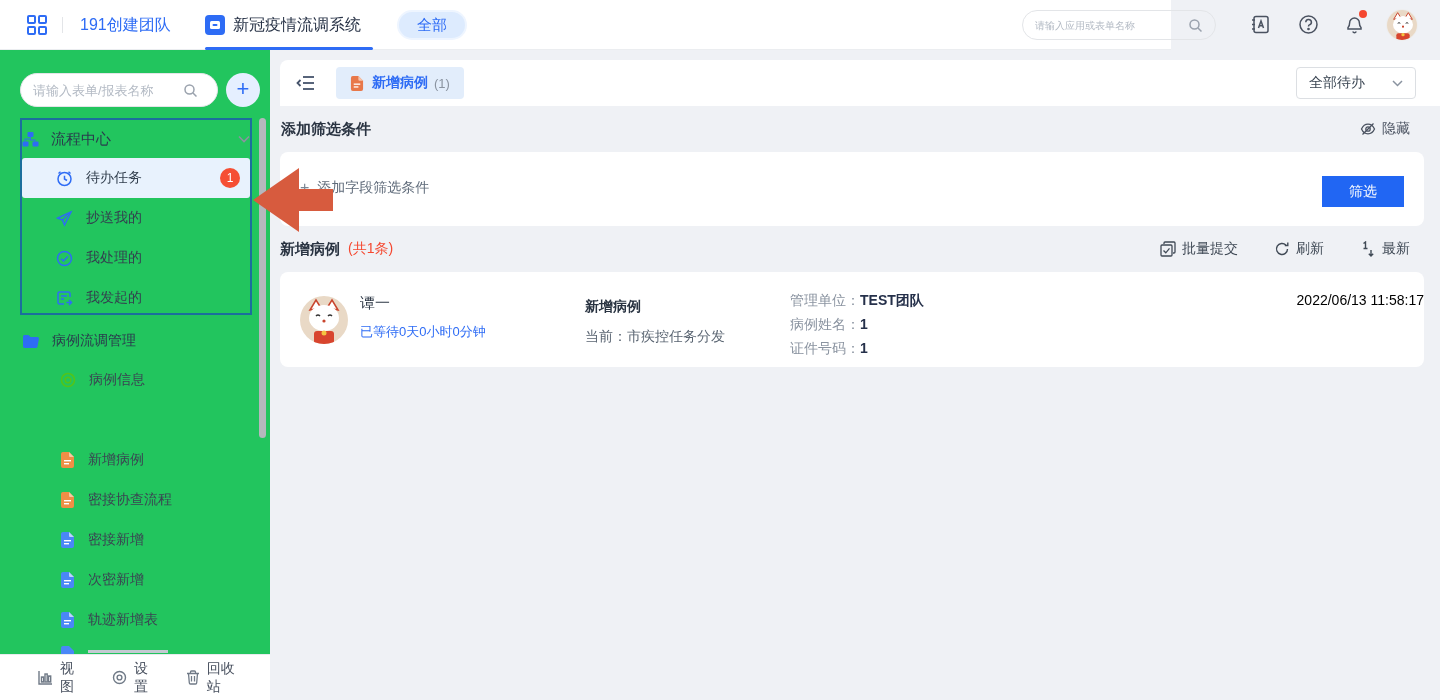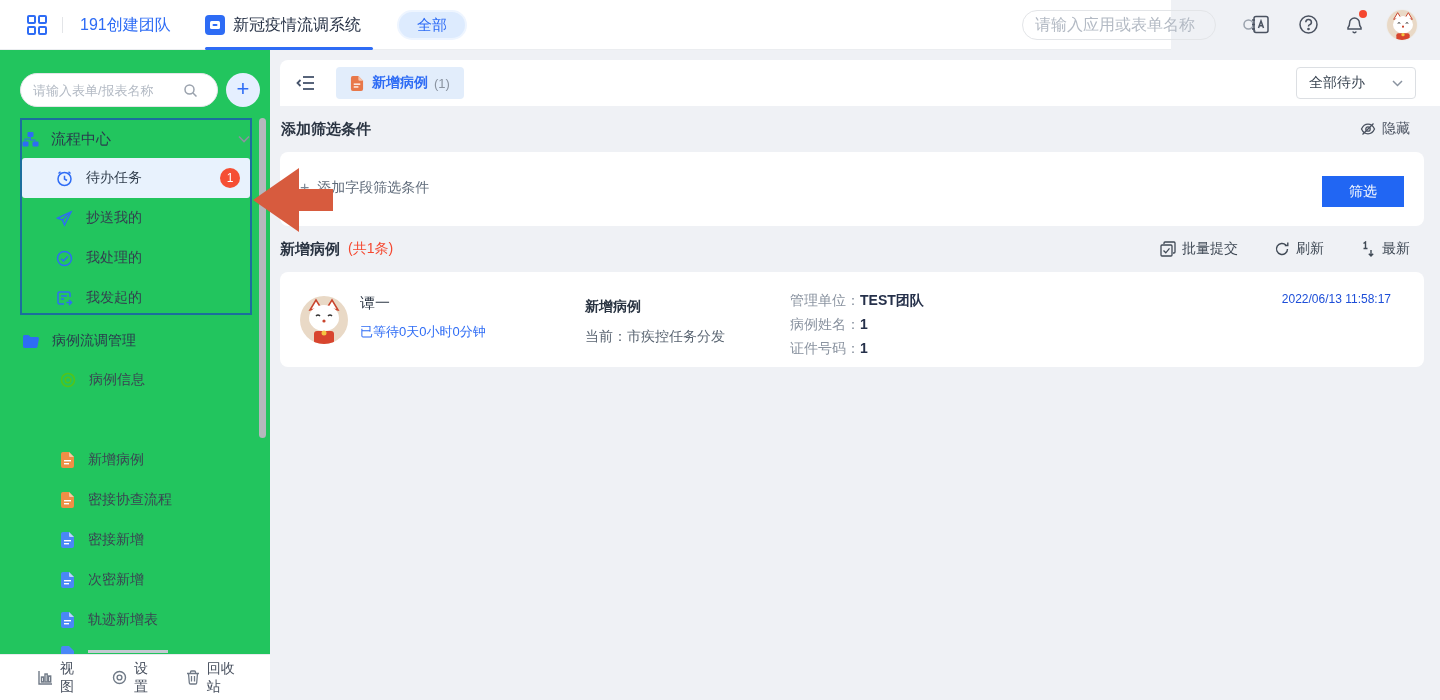--- a/index.html
+++ b/index.html
@@ -17,7 +17,7 @@
   .tab-underline { position:absolute; left:205px; top:47px; width:168px; height:3px; background:#2e6cf5; border-radius:2px; }
   .all-pill { position:absolute; left:397px; top:10px; height:30px; padding:0 18px; background:#ddebfe; border:2px solid #eef5ff; border-radius:16px; color:#2e6cf5; font-size:15px; display:flex; align-items:center; cursor:pointer; }
   .nav-search { position:absolute; left:1022px; top:10px; width:194px; height:30px; border:1px solid #e3e5e8; border-radius:16px; display:flex; align-items:center; padding:0 12px; }
-  .nav-search input { border:none; outline:none; flex:1; font-size:16px; color:#333; background:transparent; font-family:inherit; }
+  .nav-search input { border:none; outline:none; flex:1; font-size:10px; color:#333; background:transparent; font-family:inherit; }
   .nav-search input::placeholder { color:#b3bac4; }
   .nav-icon { position:absolute; top:14px; color:#4a5260; cursor:pointer; }
   .bell-wrap { position:absolute; left:1344px; top:13px; cursor:pointer; }

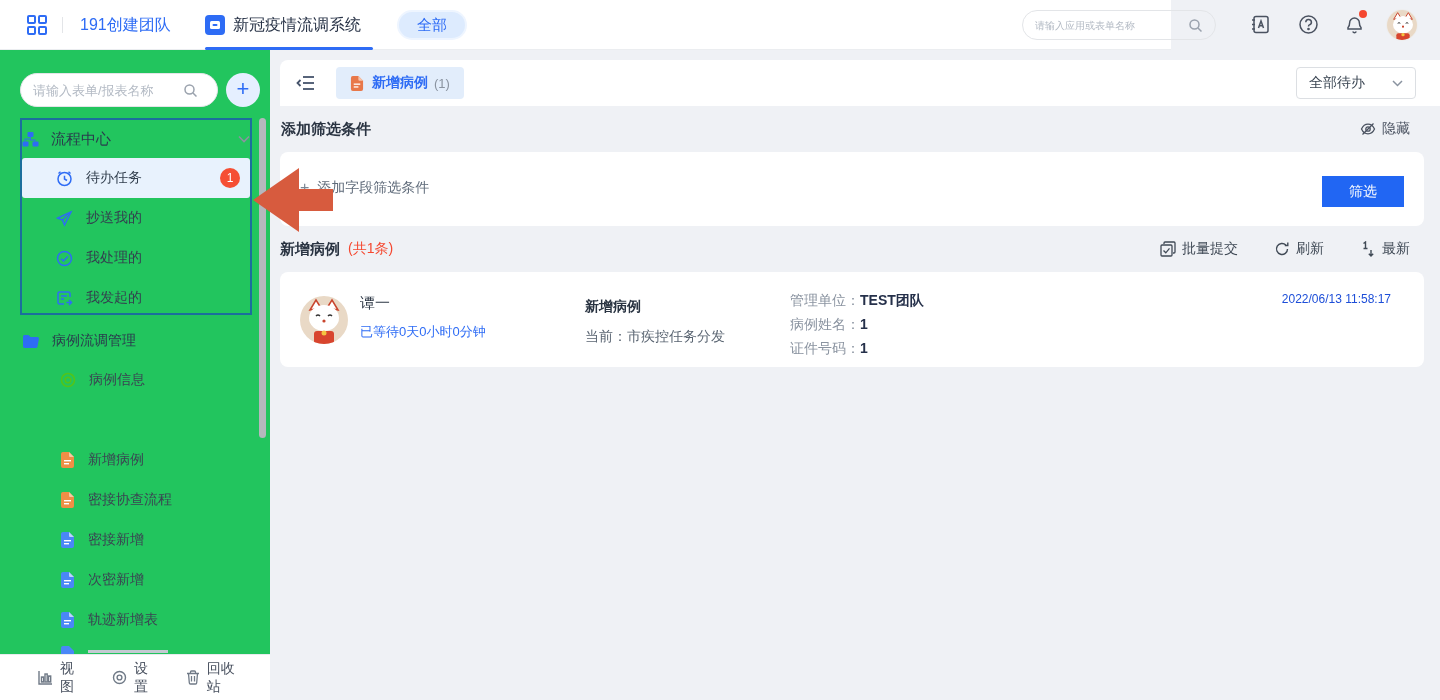--- a/index.html
+++ b/index.html
@@ -82,7 +82,7 @@
   .rec-fields { position:absolute; left:510px; top:16px; }
   .rec-field { font-size:14px; color:#8a93a0; line-height:24px; }
   .rec-field b { color:#25304a; font-weight:bold; }
-  .rec-time { position:absolute; right:33px; top:20px; font-size:12px; color:#1d4ed8; }
+  .rec-time { position:absolute; right:0; top:20px; font-size:14px; color:#000000; }
 
   
   .anno-box { position:absolute; left:20px; top:118px; width:232px; height:197px; border:2px solid #1b6f9d; z-index:20; pointer-events:none; }

